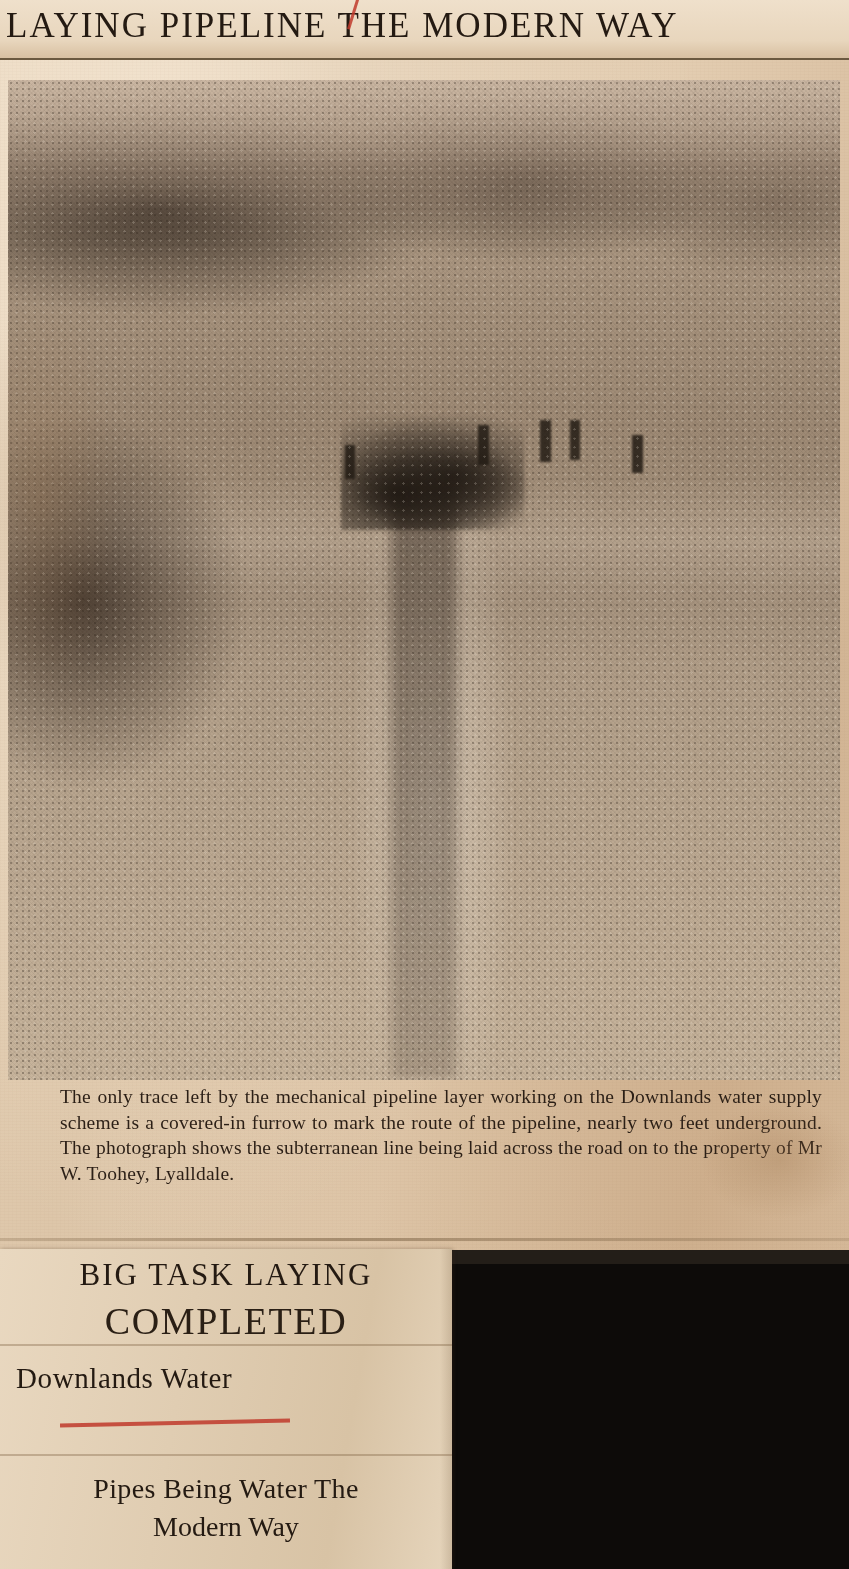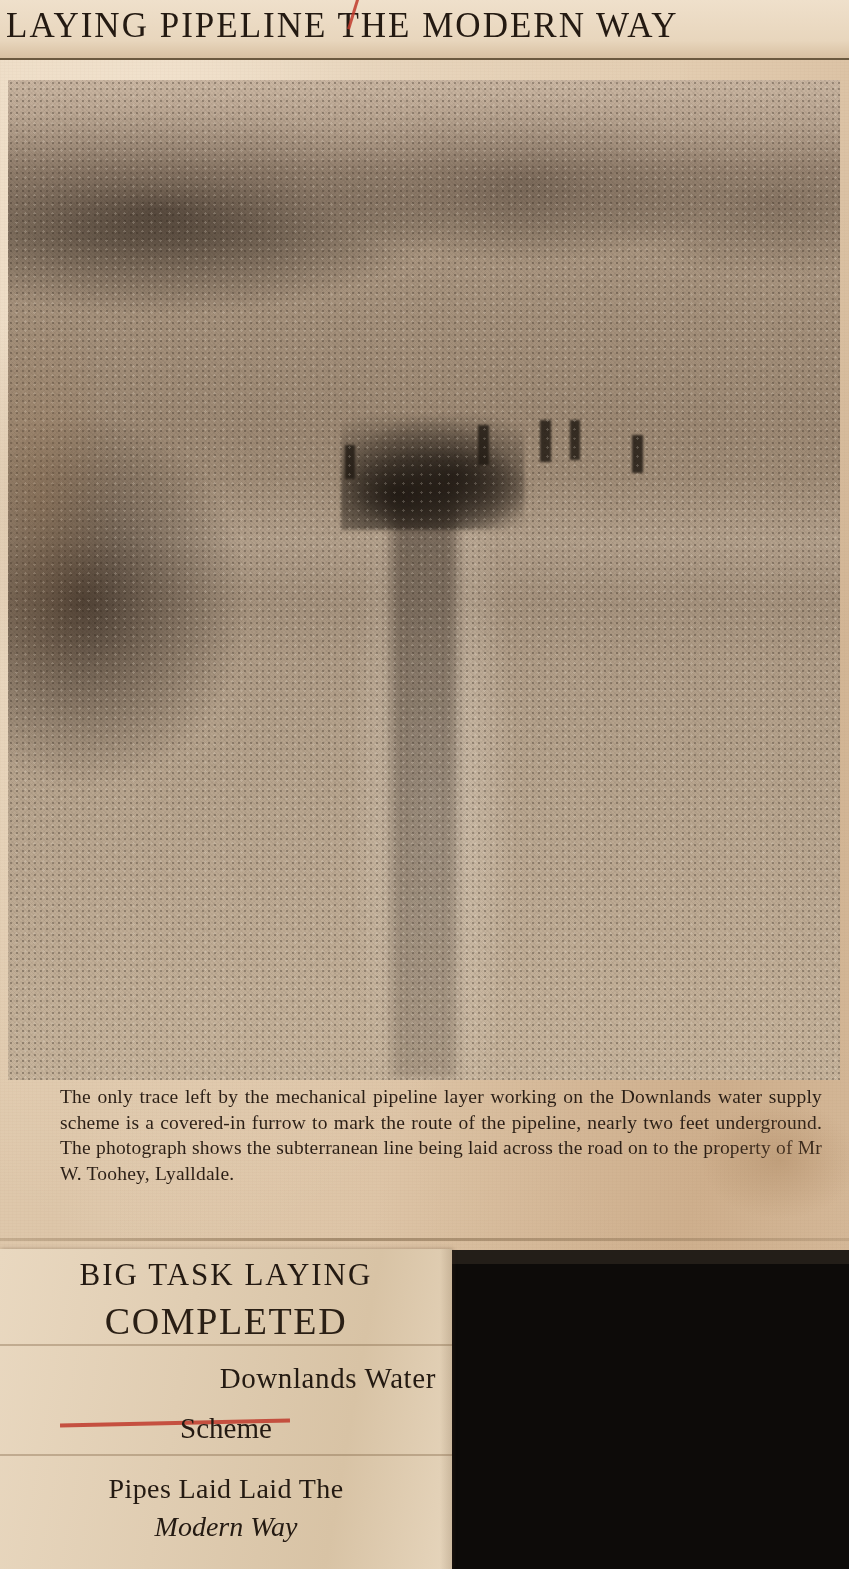--- a/index.html
+++ b/index.html
@@ -241,7 +241,7 @@
     left: 16px;
     top: 113px;
     width: 420px;
-    text-align: right;
+    text-align: left;
     font-family: "Liberation Serif", serif;
     font-size: 29px;
     color: #241a12;

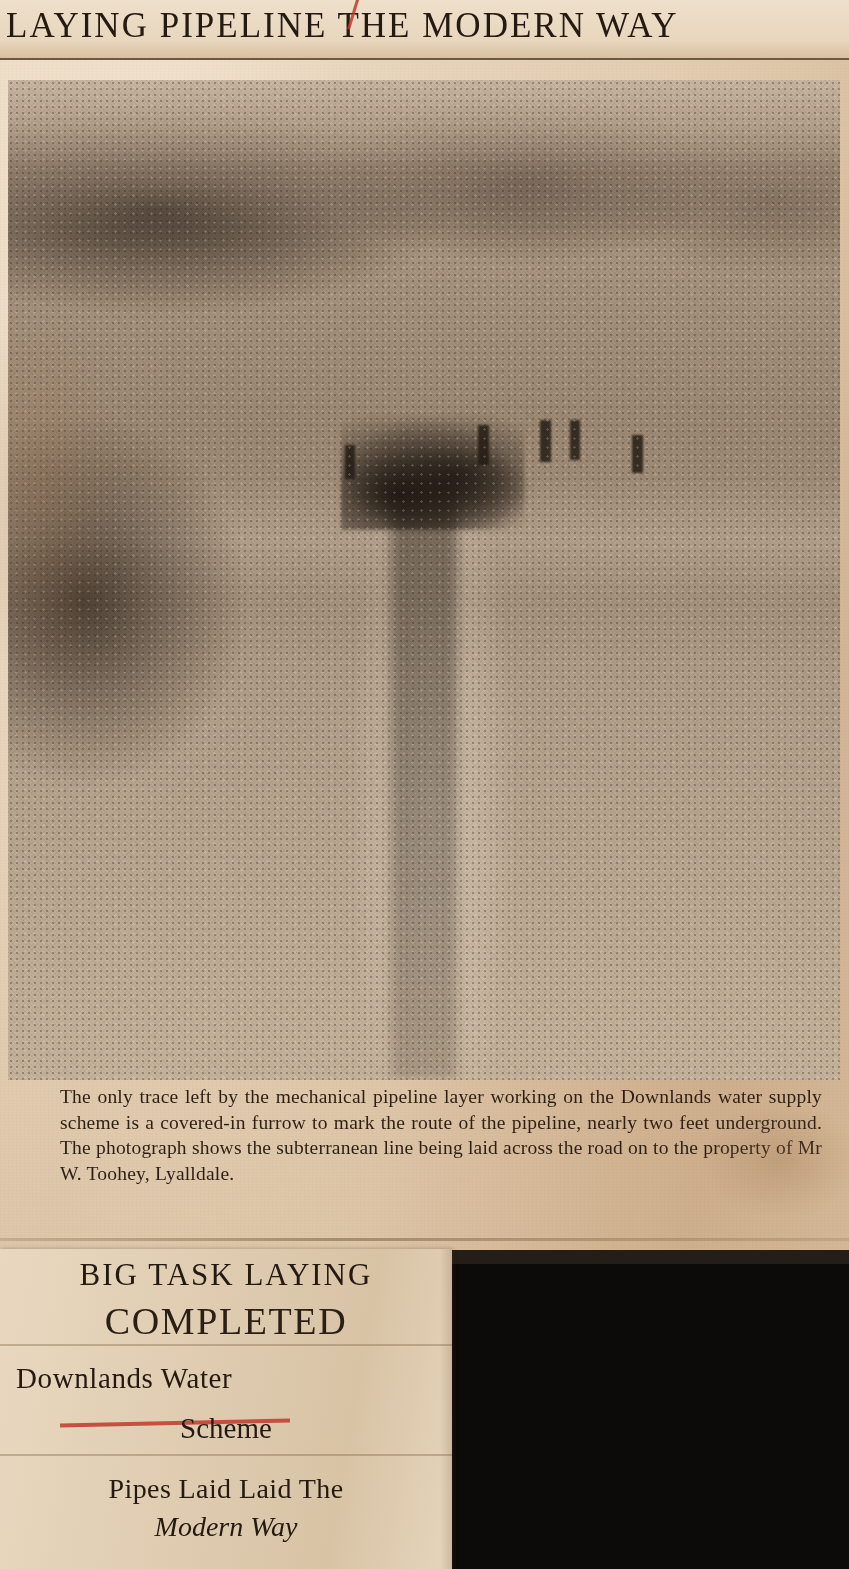--- a/index.html
+++ b/index.html
@@ -337,7 +337,6 @@
     <div class="hl2">COMPLETED</div>
     <div class="hl3">Downlands Water</div>
     <div class="red-underline"></div>
-    <div class="hl4">Scheme</div>
     <div class="hl5">Pipes Laid Laid The</div>
     <div class="hl6">Modern Way</div>
     <div class="clip-tear"></div>

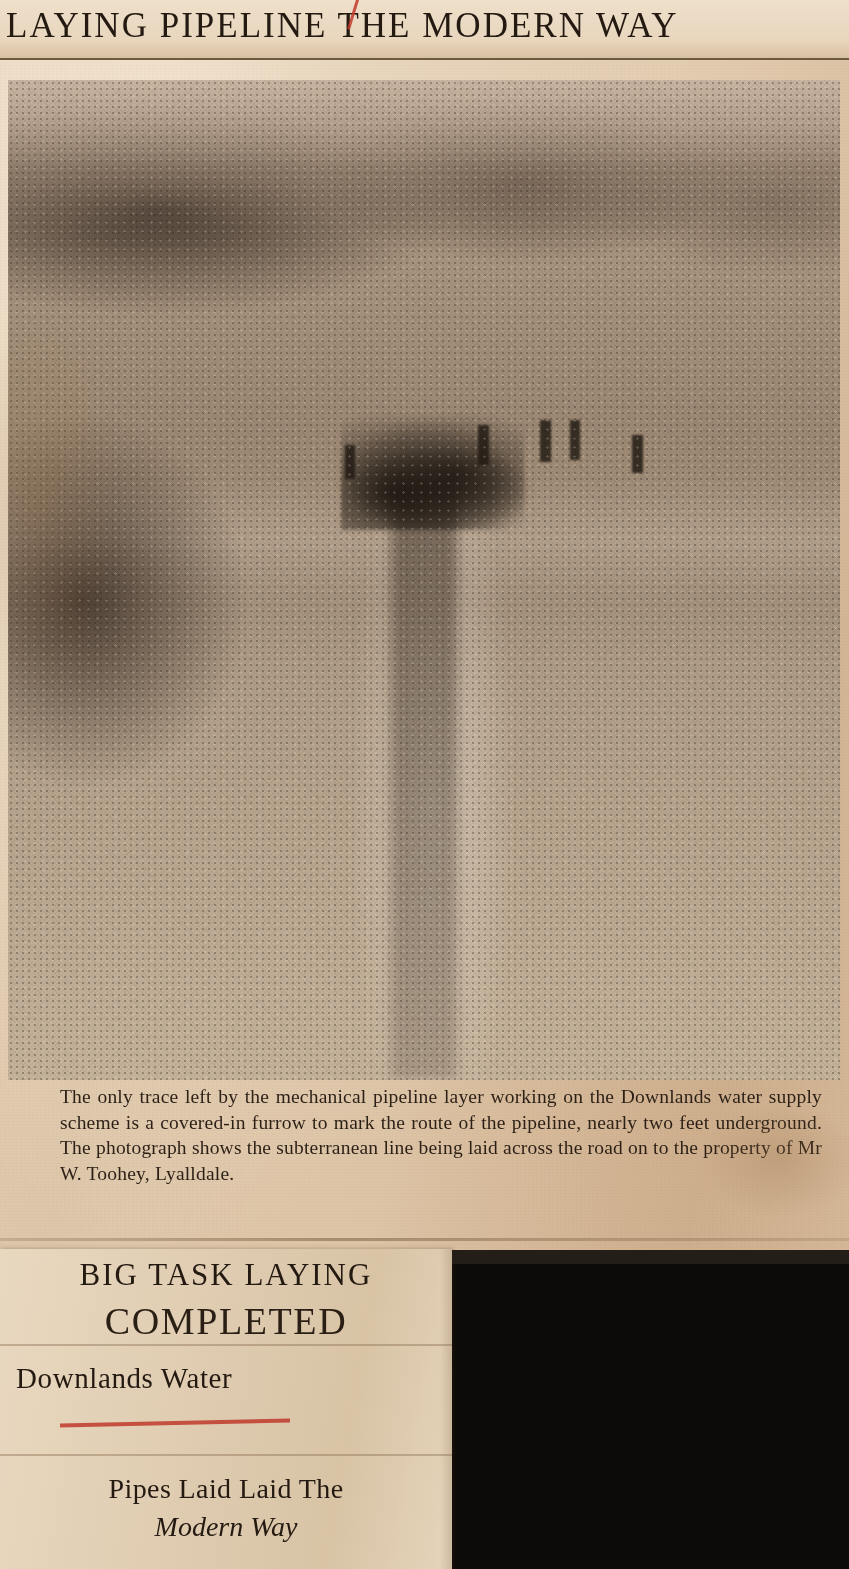--- a/index.html
+++ b/index.html
@@ -337,7 +337,7 @@
     <div class="hl2">COMPLETED</div>
     <div class="hl3">Downlands Water</div>
     <div class="red-underline"></div>
-    <div class="hl5">Pipes Laid Laid The</div>
+    <div class="hl5">Pipes Being Water The</div>
     <div class="hl6">Modern Way</div>
     <div class="clip-tear"></div>
   </div>

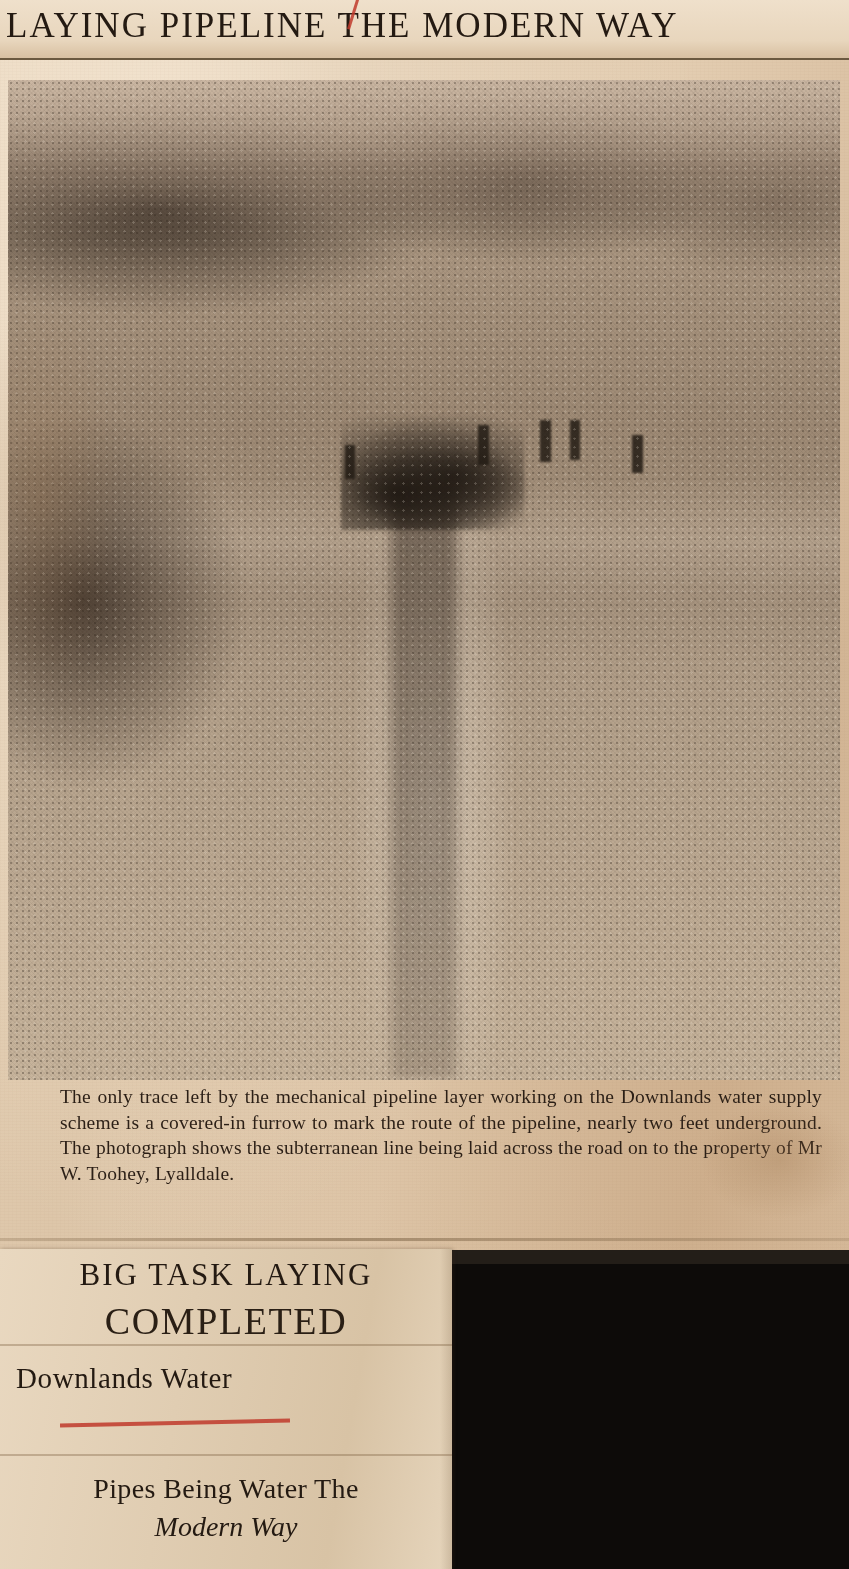--- a/index.html
+++ b/index.html
@@ -277,7 +277,6 @@
     font-family: "Liberation Serif", serif;
     font-size: 28px;
     color: #241a12;
-    font-style: italic;
   }
   .red-underline {
     position: absolute;

